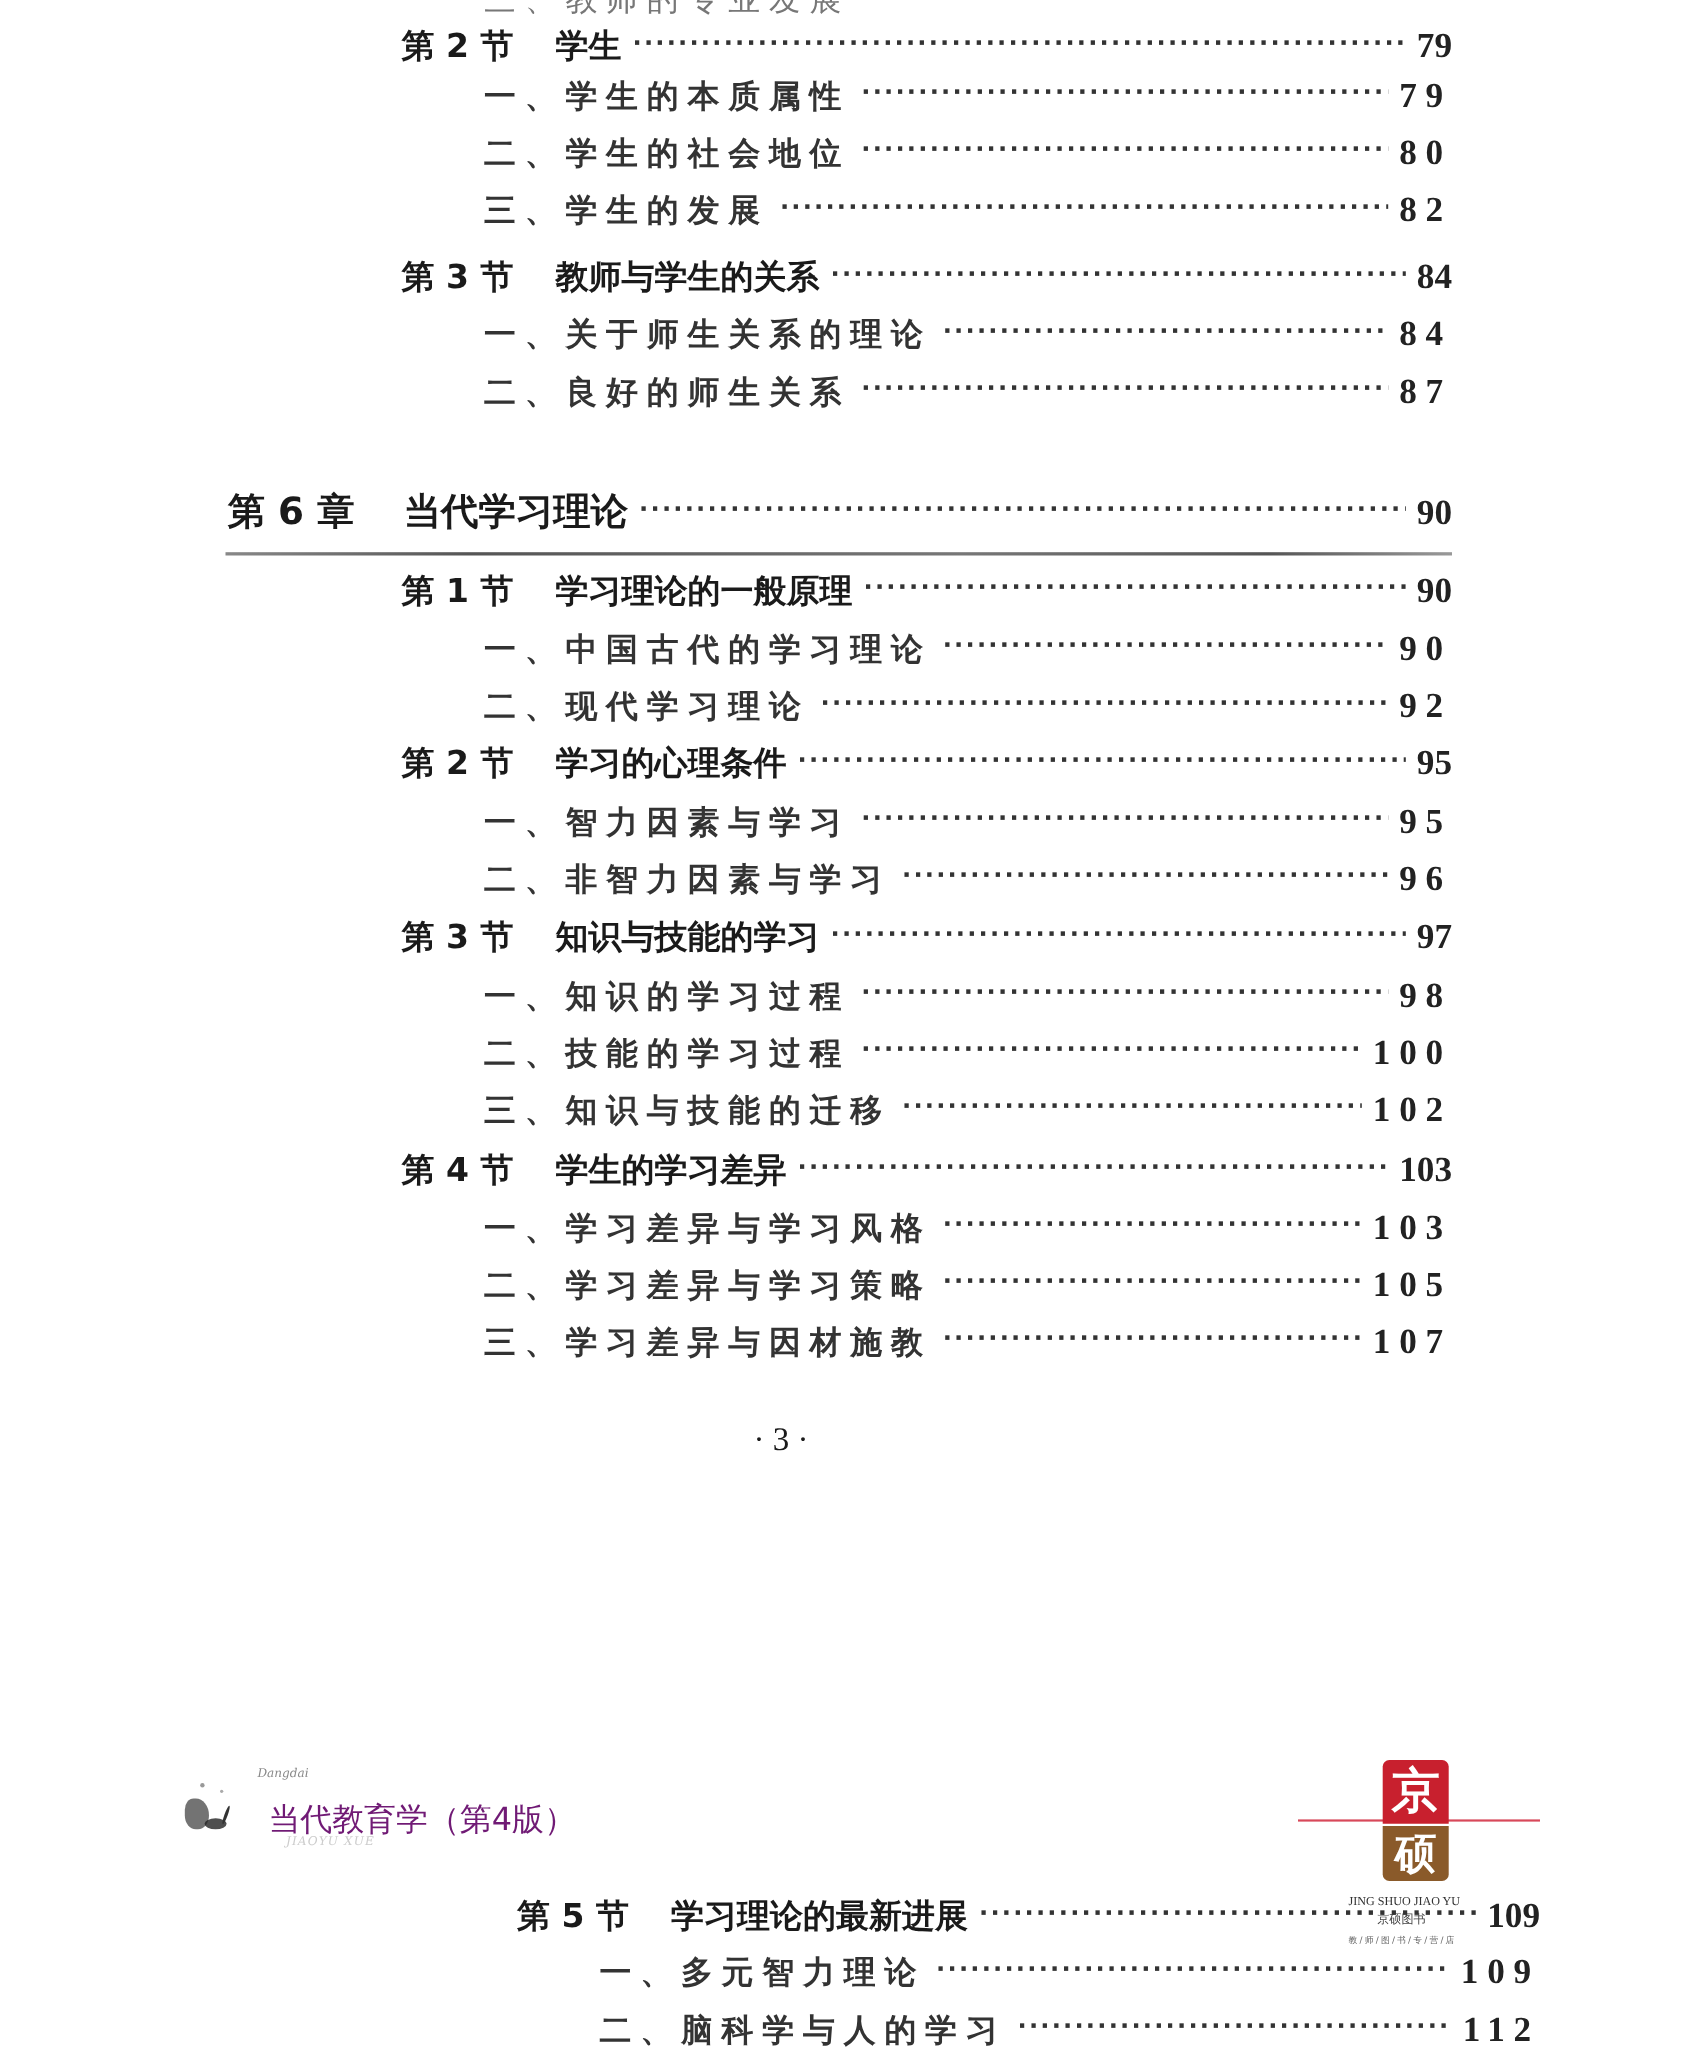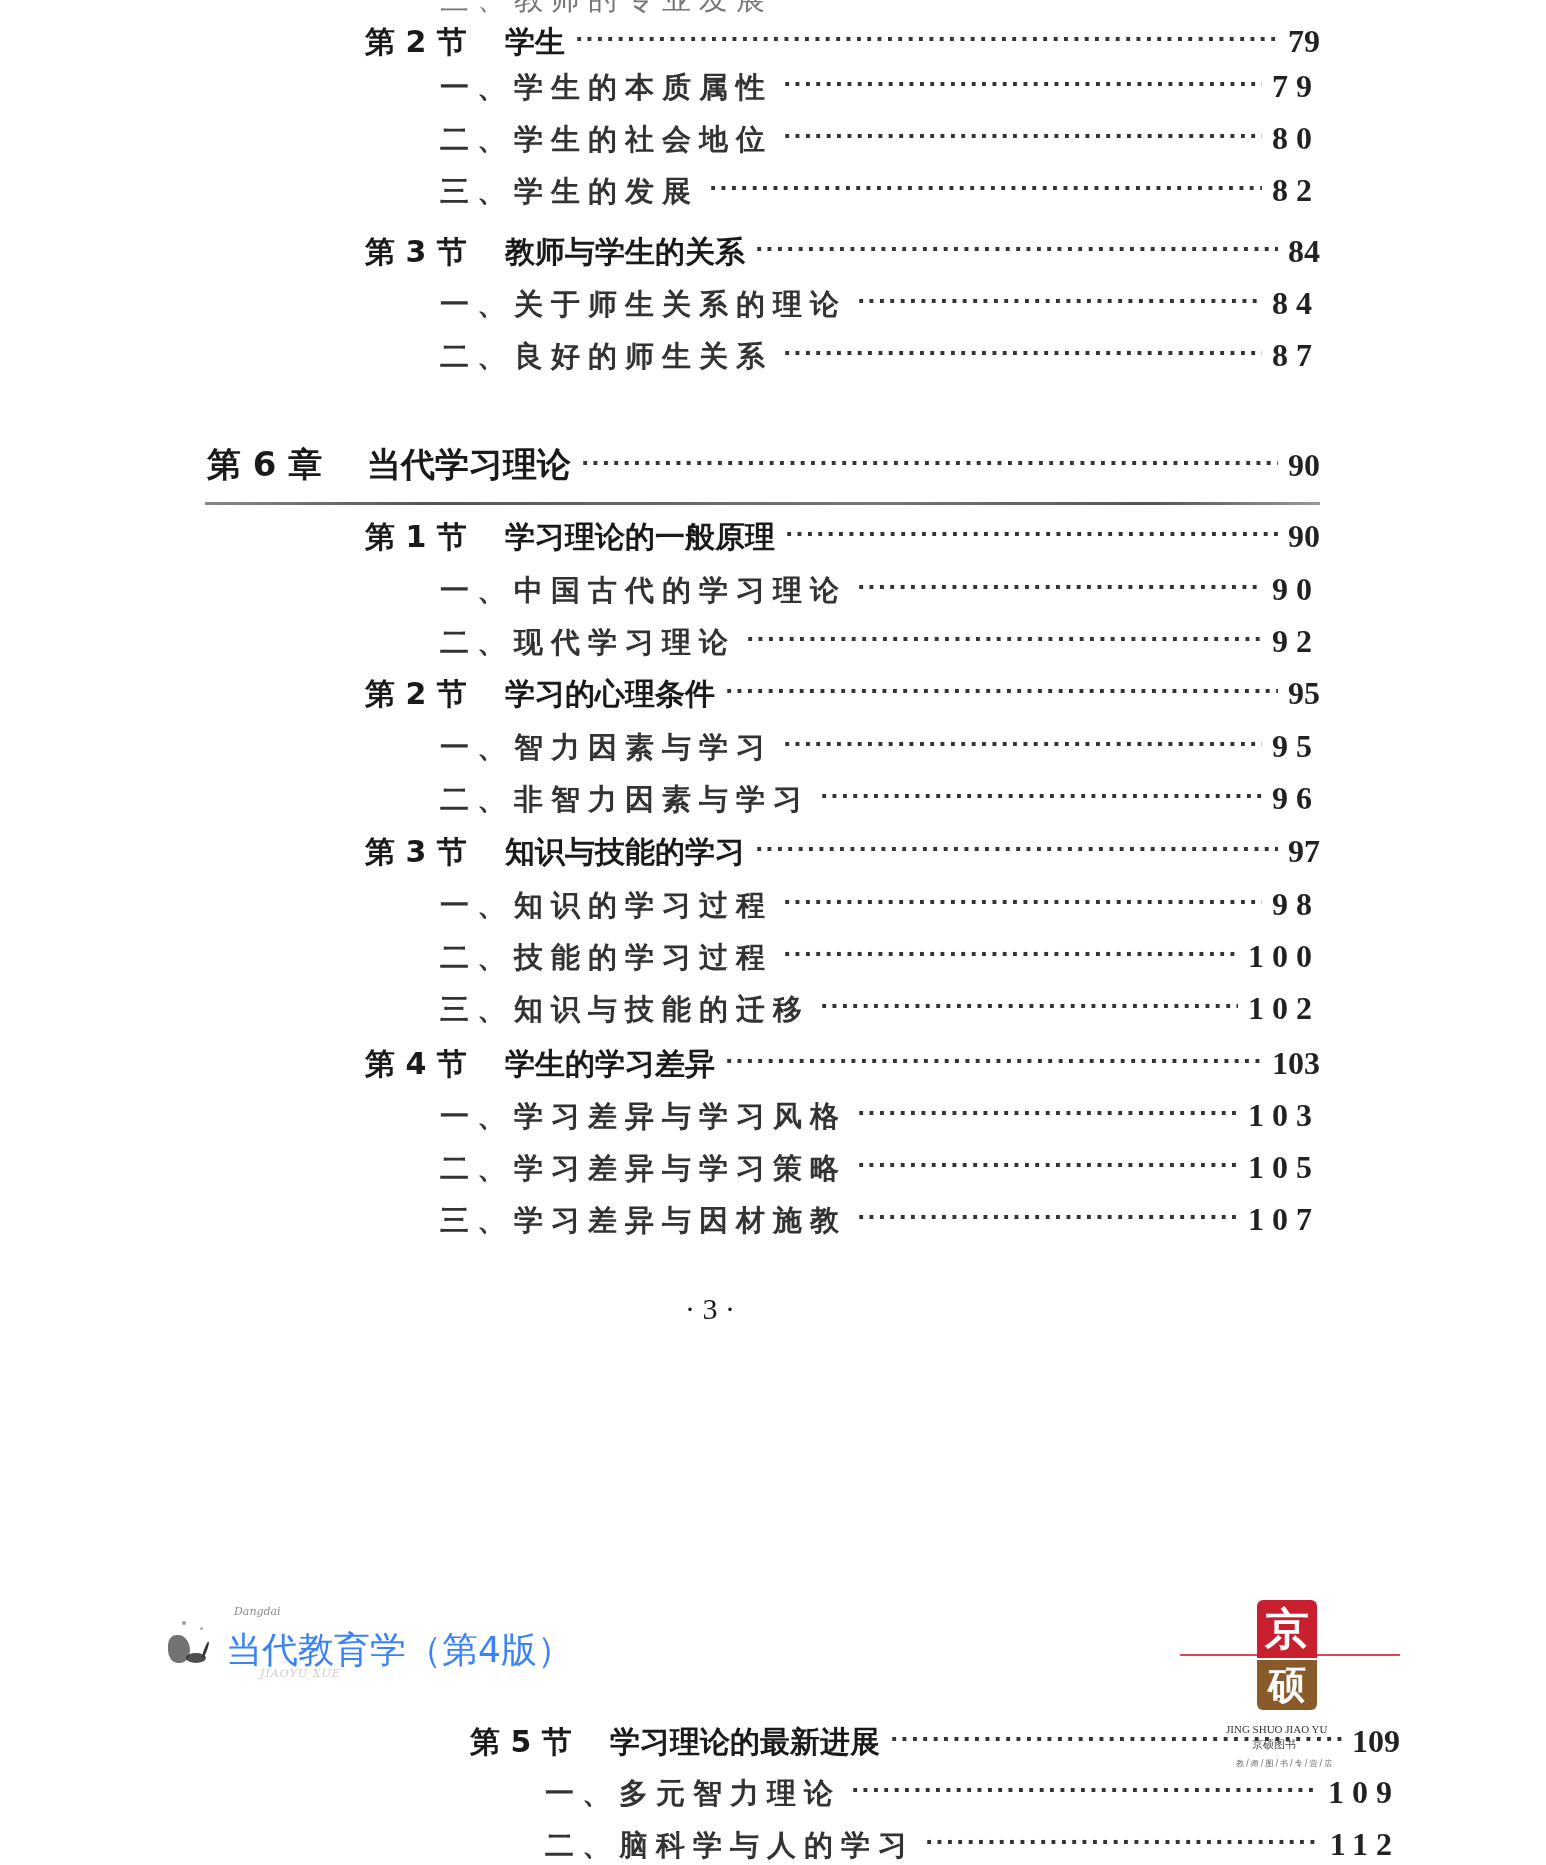--- a/index.html
+++ b/index.html
@@ -20,7 +20,7 @@
   .footer-title { position: absolute; left: 160px; top: 1615px; display: flex; align-items: flex-end; }
   .footer-title .swirl { width: 60px; height: 60px; position: relative; }
   .footer-title .swirl span { position: absolute; border-radius: 50%; }
-  .footer-title .txt { font-family: "DejaVu Sans", sans-serif; font-size: 36px; color: #3b82f6; margin-left: 6px; }
+  .footer-title .txt { font-family: "DejaVu Sans", sans-serif; font-size: 29px; color: #701a75; margin-left: 24px; }
   .footer-title .small { position: absolute; font-size: 11px; color: #888; font-style: italic; }
   .logo { position: absolute; left: 1180px; top: 1598px; width: 220px; height: 200px; }
   .logo .bar { position: absolute; left: 0; top: 56px; width: 220px; height: 2px; background: #d8485a; }

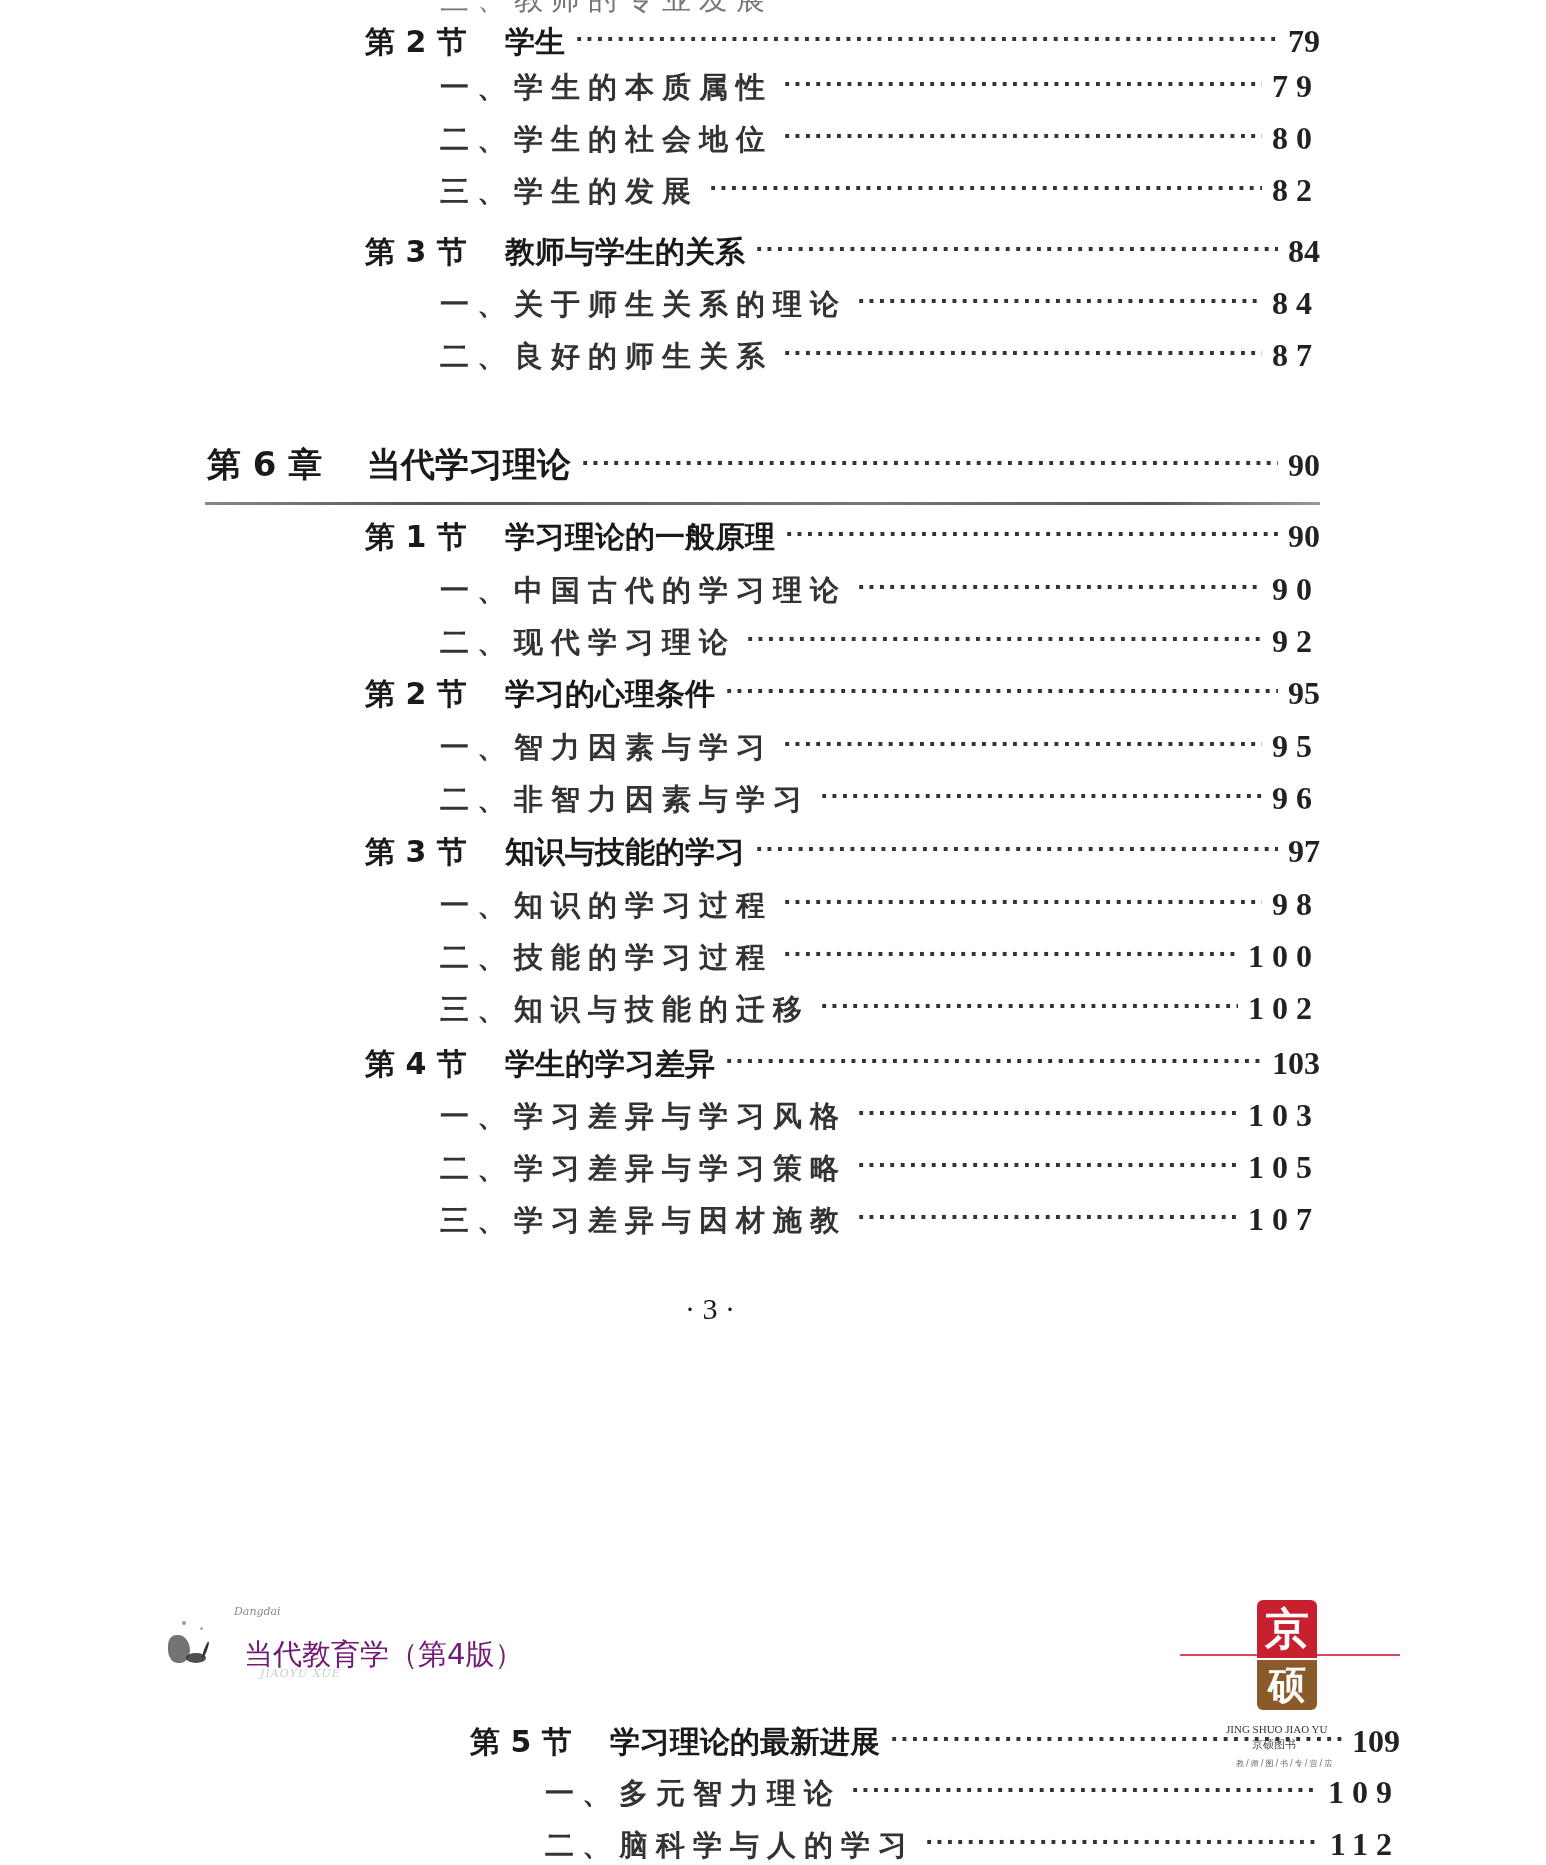--- a/index.html
+++ b/index.html
@@ -28,7 +28,7 @@
   .logo .brown { position: absolute; left: 77px; top: 62px; width: 60px; height: 50px; background: #8a5a2a; border-radius: 0 0 6px 6px; color: #fff; font-family: "DejaVu Sans", sans-serif; font-weight: bold; font-size: 38px; text-align: center; line-height: 50px; }
   .logo .en { position: absolute; left: 46px; top: 125px; font-family: "Liberation Serif", serif; font-size: 11px; font-weight: normal; color: #333; }
   .logo .cn { position: absolute; left: 72px; top: 139px; font-family: "DejaVu Sans", sans-serif; font-size: 11px; color: #444; }
-  .logo .tag { position: absolute; left: 56px; top: 160px; font-family: "DejaVu Sans", sans-serif; font-size: 8px; color: #666; letter-spacing: 2px; }
+  .logo .tag { position: absolute; left: 46px; top: 160px; font-family: "DejaVu Sans", sans-serif; font-size: 8px; color: #666; letter-spacing: 2px; }
   .sec2 { left: 470px; width: 930px; }
   .sub2 { left: 545px; width: 855px; }
 </style>

